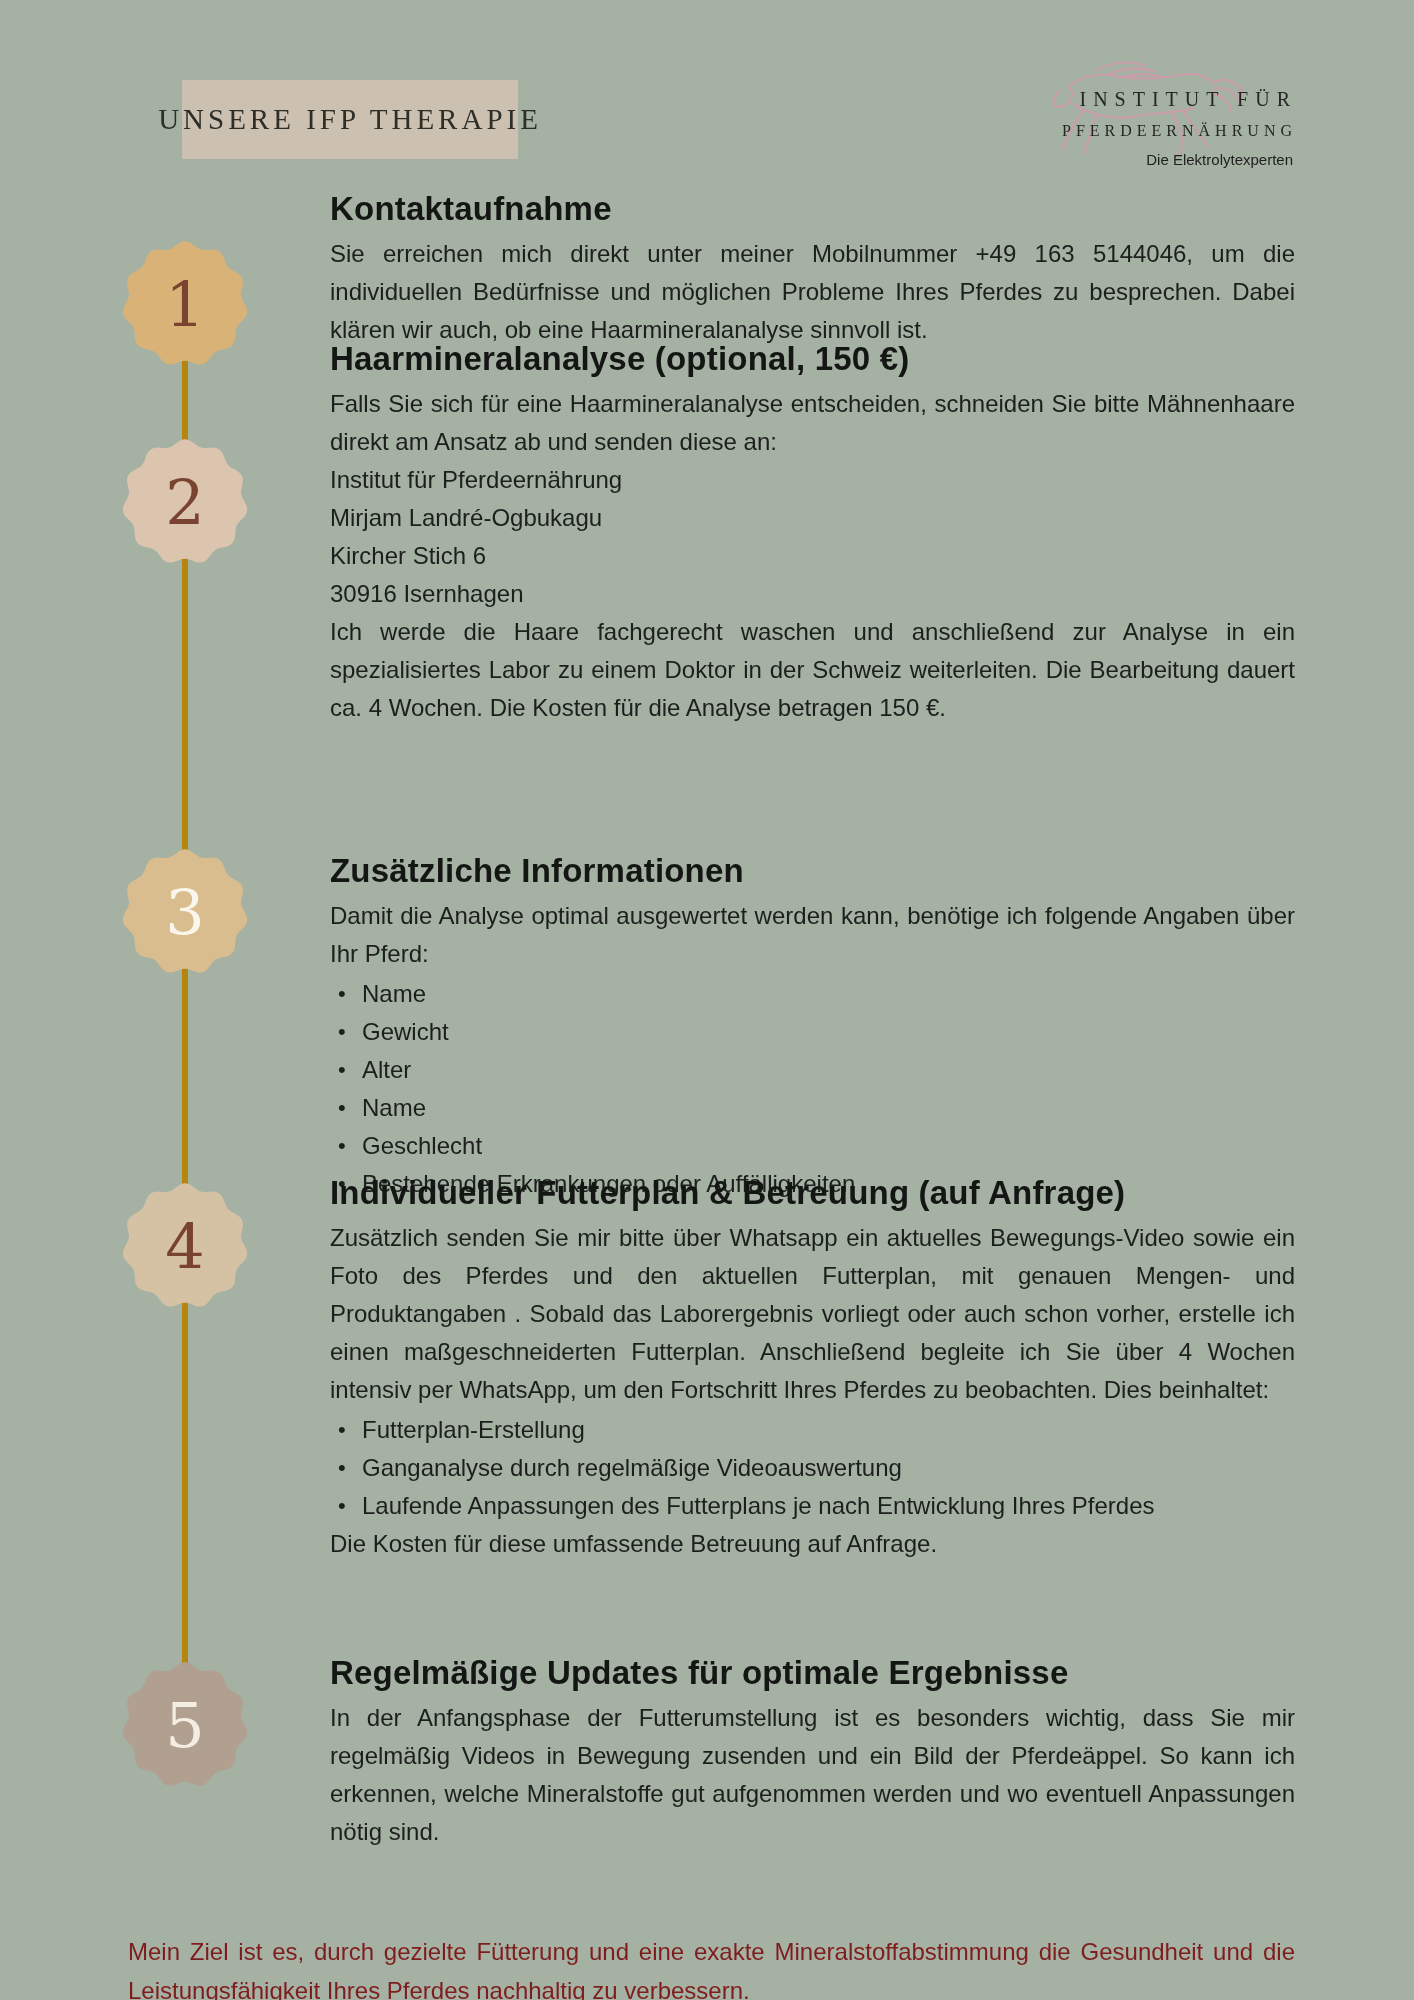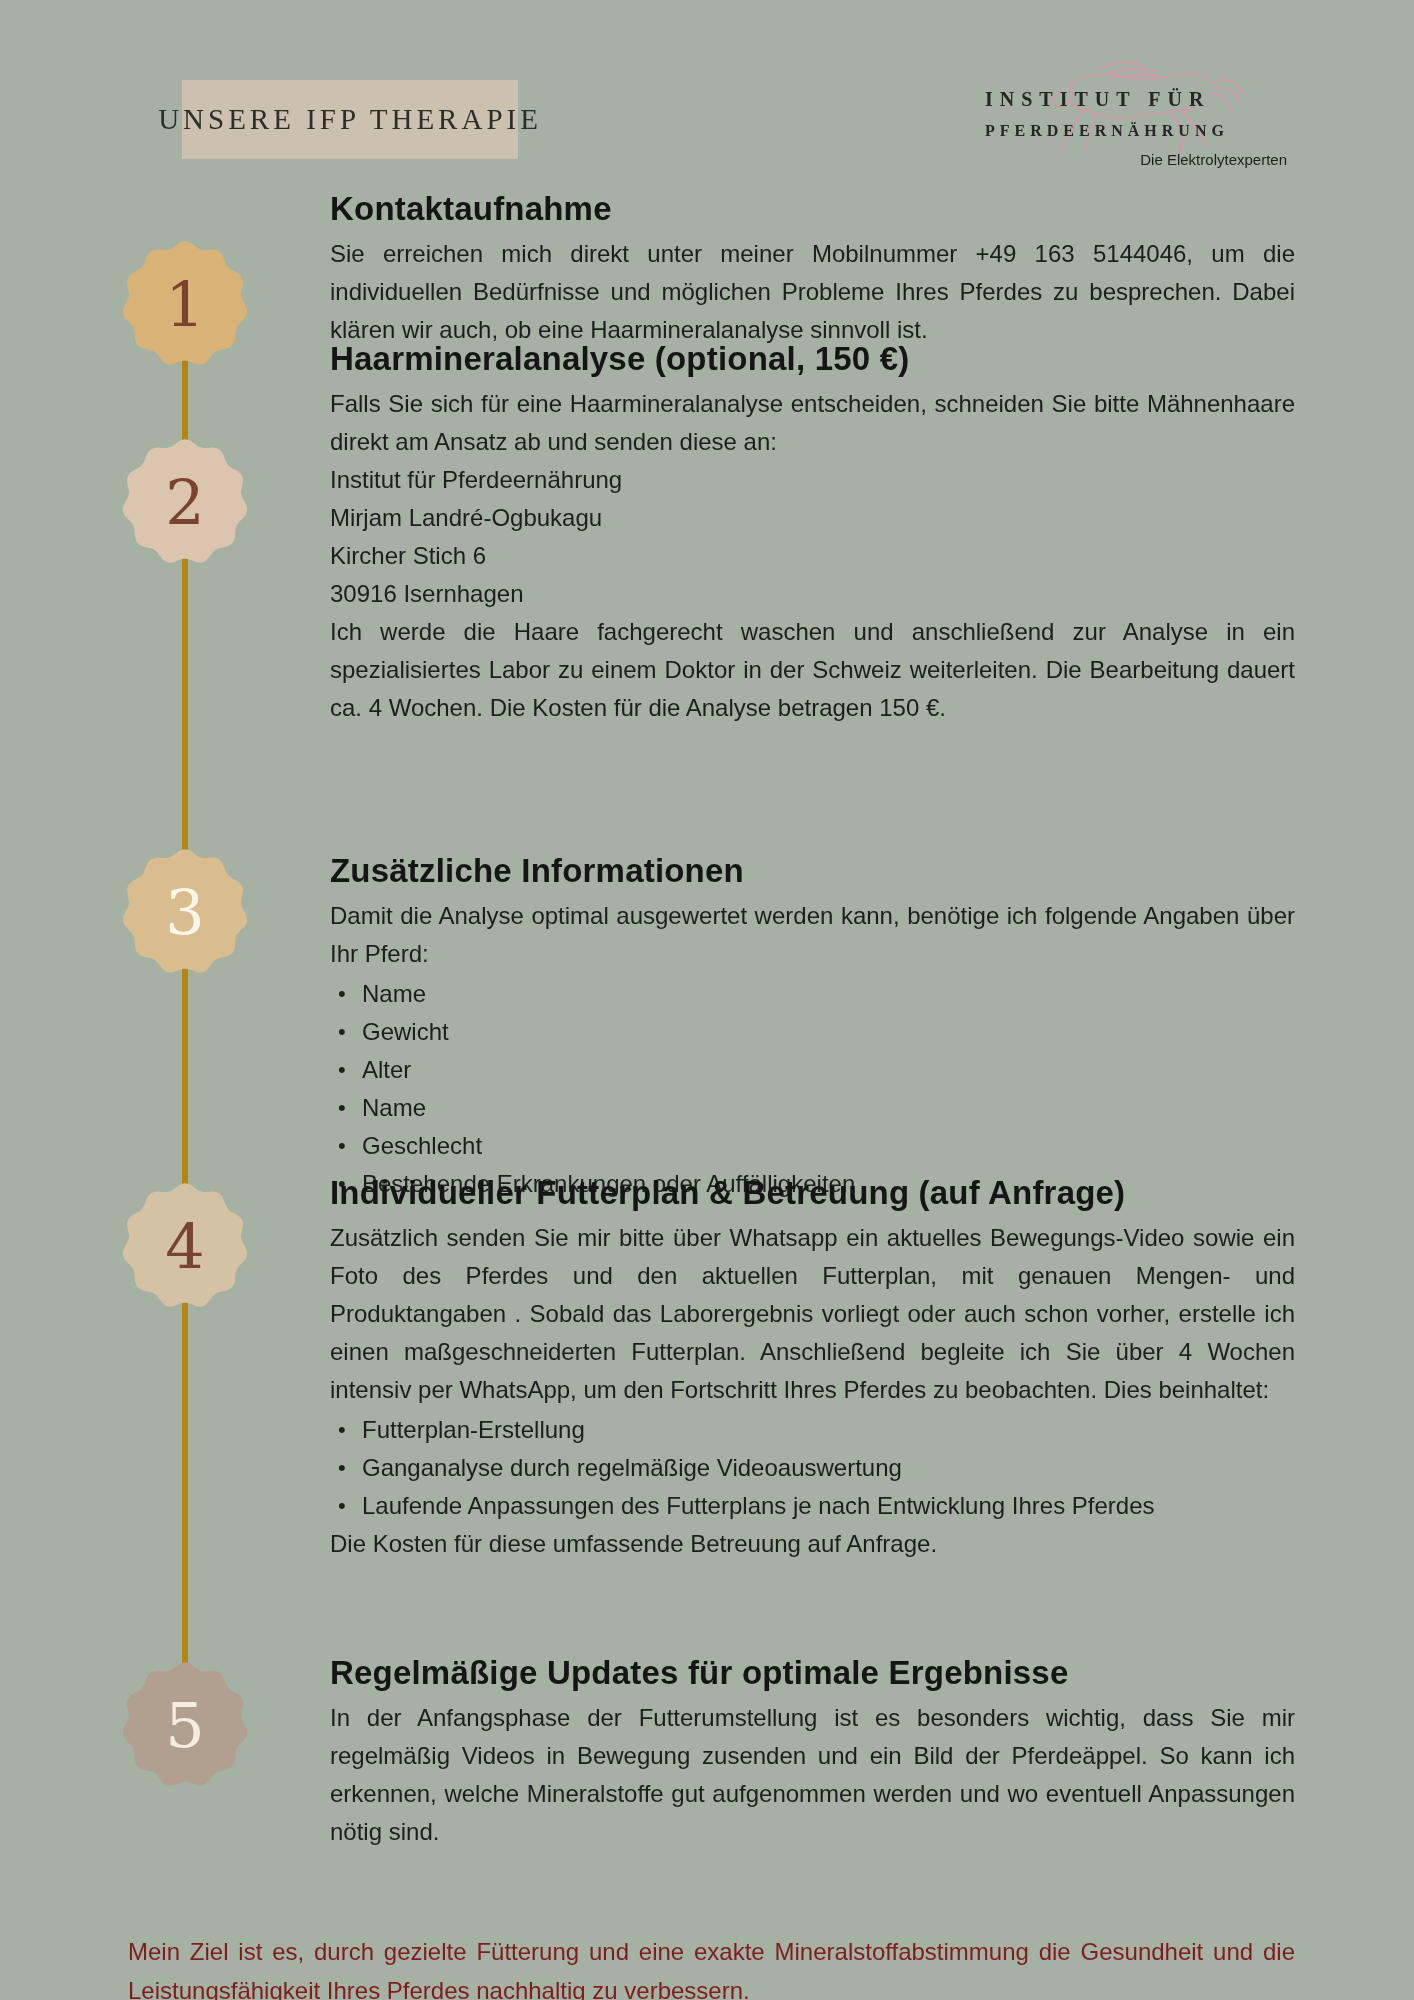--- a/index.html
+++ b/index.html
@@ -29,8 +29,8 @@
   .logo{left:985px;top:38px;width:312px;height:132px;}
   .logo svg{position:absolute;left:55px;top:8px;opacity:.75;}
   .logo-l1,.logo-l2{
-    position:absolute;width:100%;text-align:left;
-    font-family:"Liberation Serif", serif;font-weight:bold;color:#262624;
+    position:absolute;width:100%;text-align:right;
+    font-family:"Liberation Serif", serif;font-weight:normal;color:#262624;
     white-space:nowrap;
   }
   .logo-l1{top:50px;font-size:20px;letter-spacing:7px;}

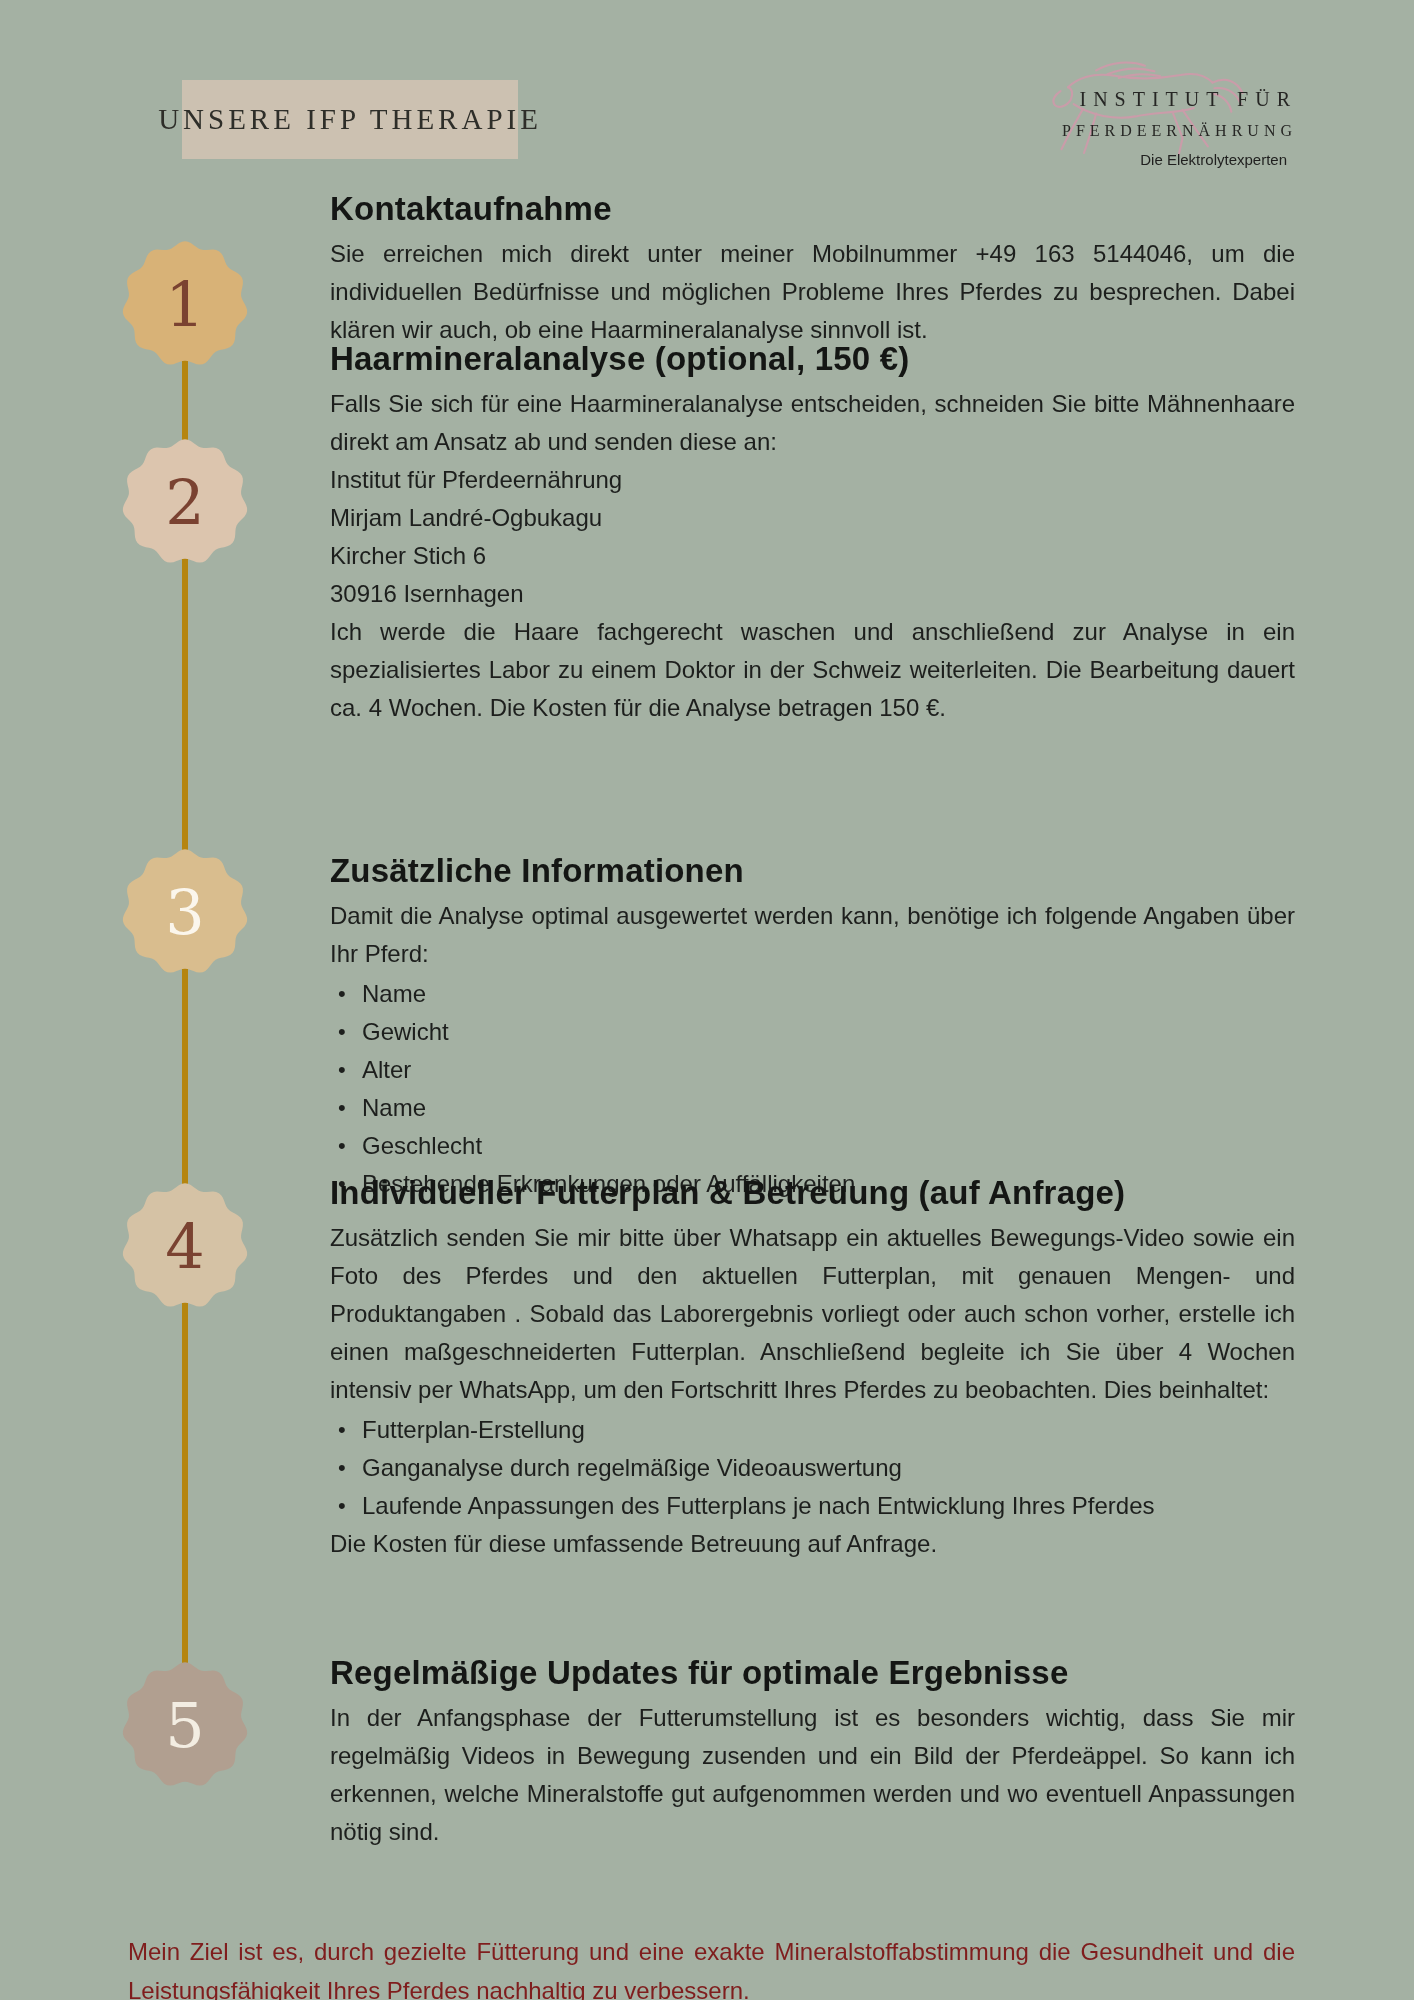--- a/index.html
+++ b/index.html
@@ -36,7 +36,7 @@
   .logo-l1{top:50px;font-size:20px;letter-spacing:7px;}
   .logo-l2{top:84px;font-size:16px;letter-spacing:5px;}
   .logo-tag{
-    position:absolute;top:113px;right:10px;
+    position:absolute;top:113px;right:4px;
     font-size:15px;color:#1f1f1e;margin-left:20px;
   }
 

